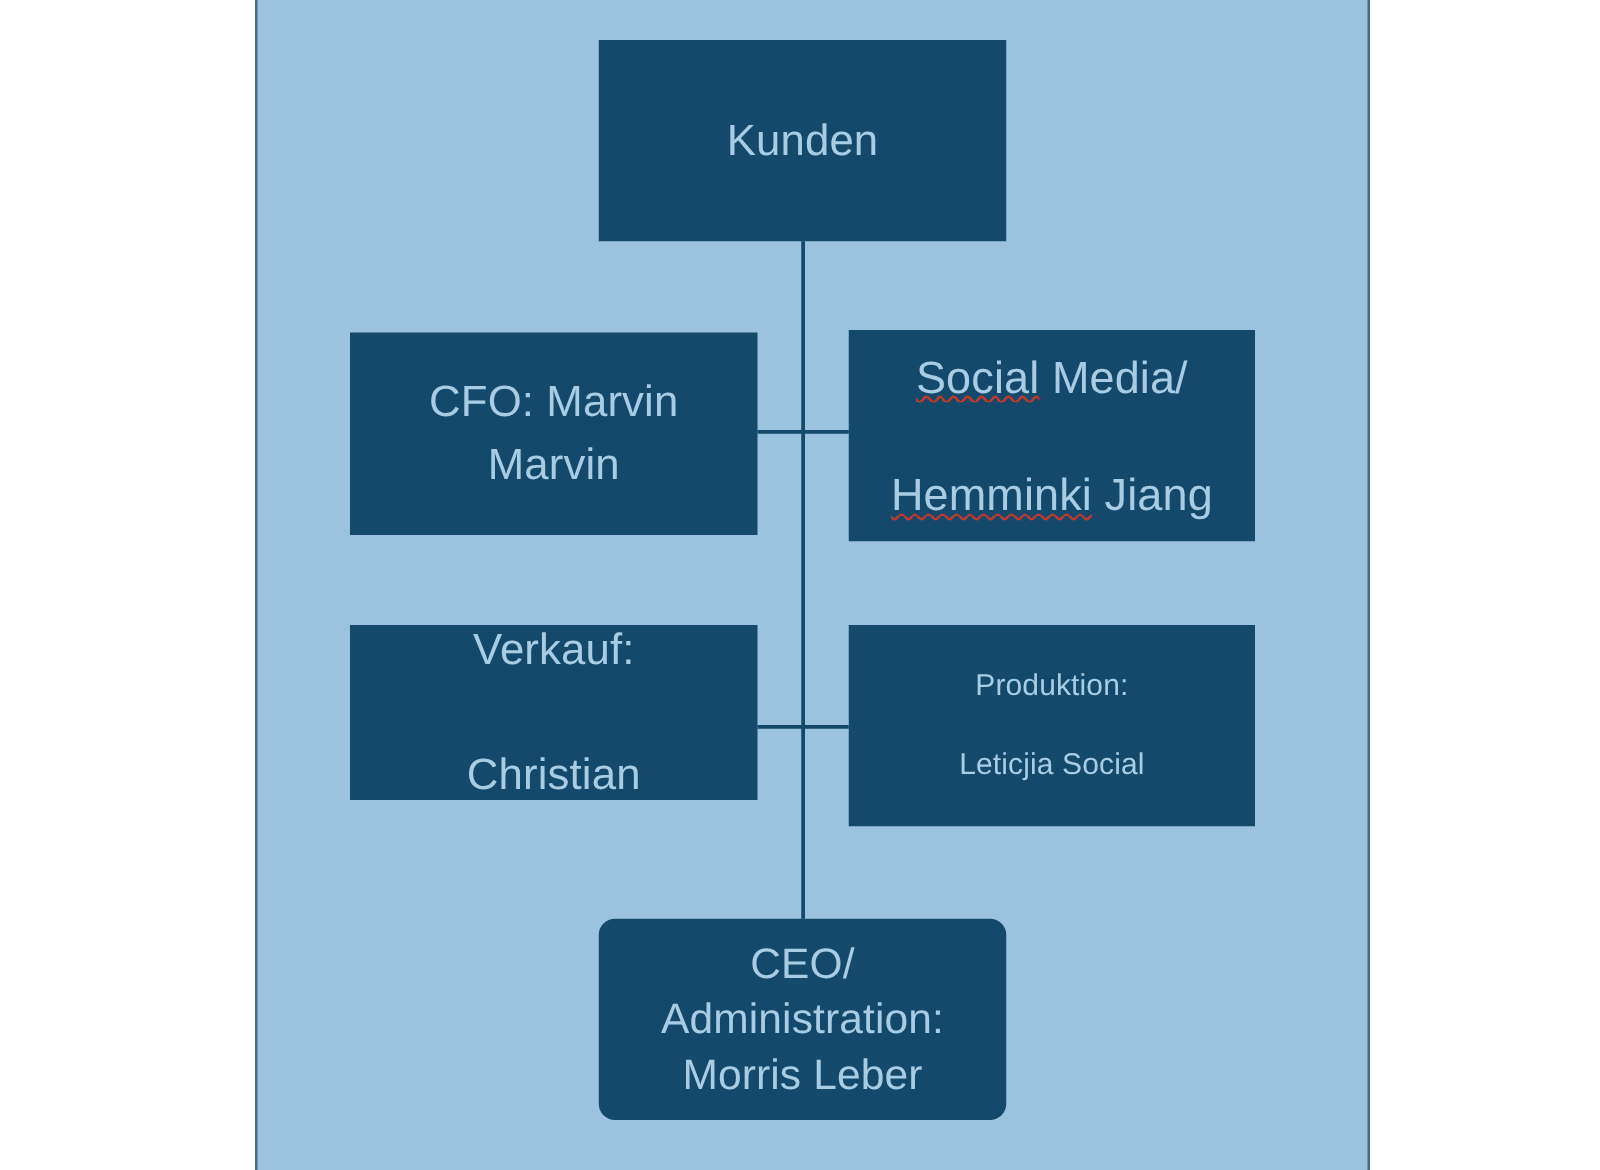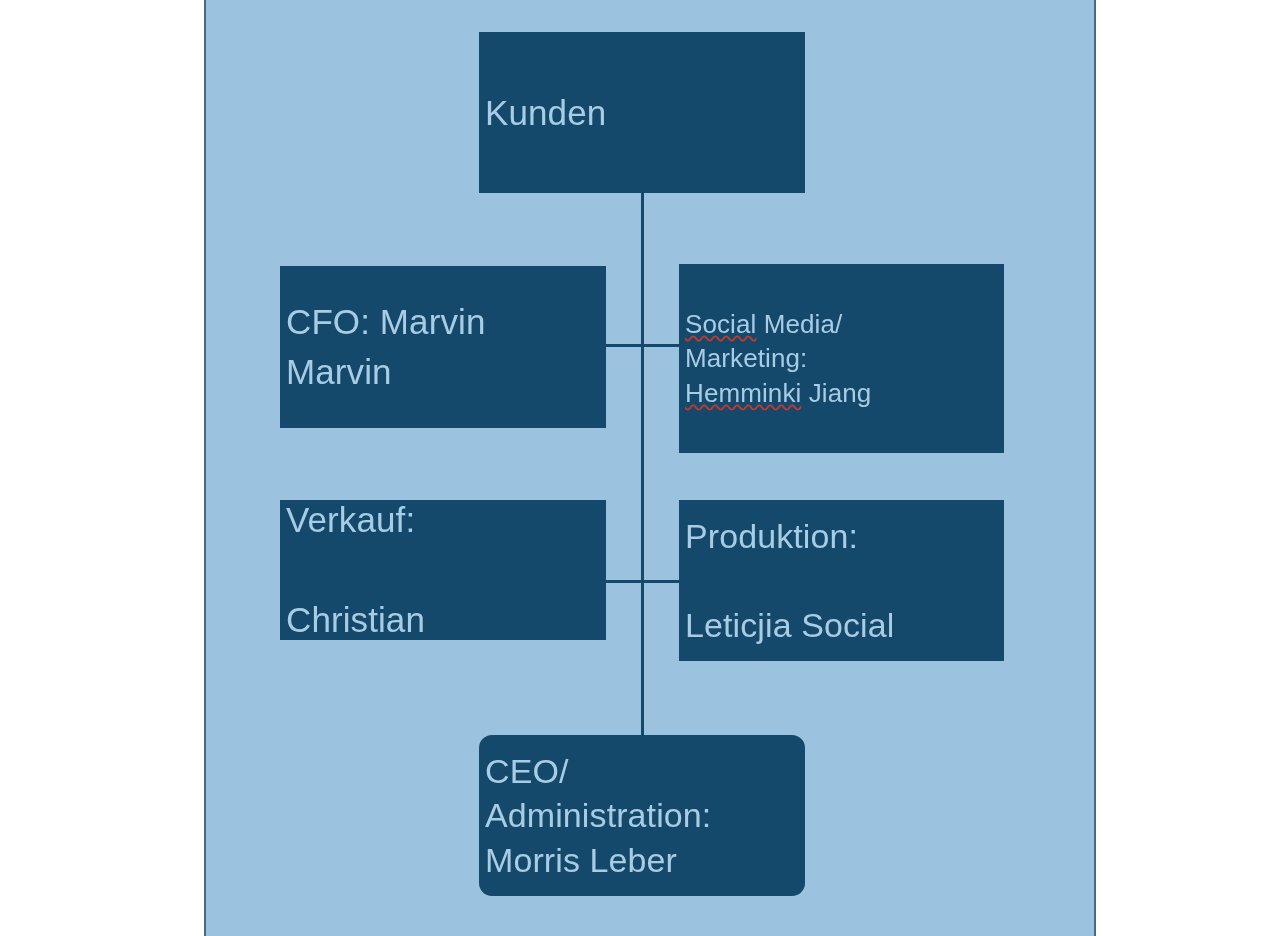--- a/index.html
+++ b/index.html
@@ -55,6 +55,7 @@
     display: flex;
     align-items: center;
     justify-content: center;
+    text-align: center;
     color: #A8CCE4;
     font-family: "Liberation Sans", sans-serif;
     font-size: 35px;

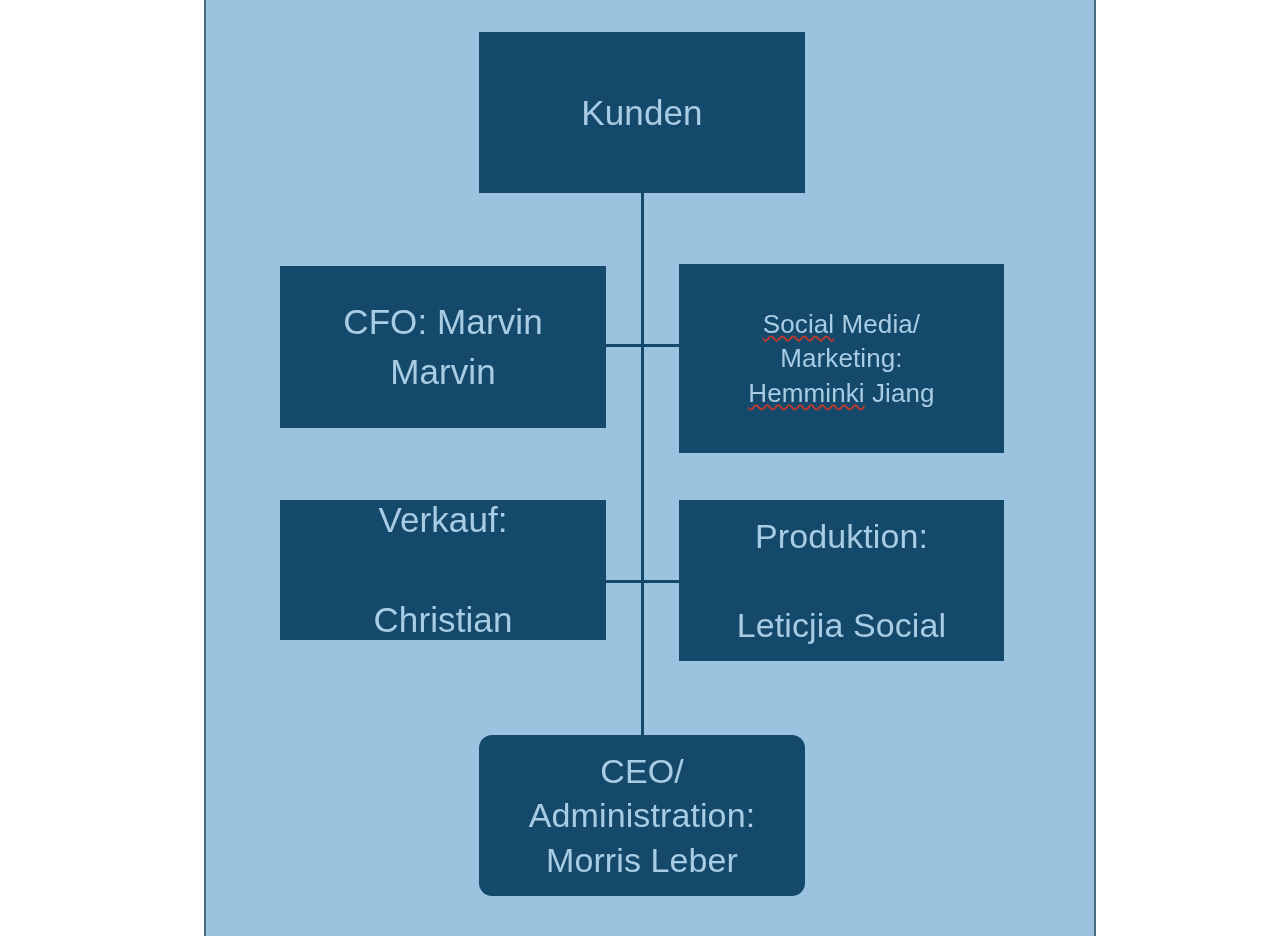--- a/index.html
+++ b/index.html
@@ -73,7 +73,7 @@
   
   #node-kunden       { left: 273px; top: 36px;  width: 326px; height: 161px; }
   #node-cfo          { left:  74px; top: 270px; width: 326px; height: 162px; }
-  #node-socialmedia  { left: 473px; top: 268px; width: 325px; height: 189px; font-size: 26px; line-height: 1.31; }
+  #node-socialmedia  { left: 473px; top: 268px; width: 325px; height: 169px; font-size: 36px; line-height: 1.31; }
   #node-verkauf      { left:  74px; top: 504px; width: 326px; height: 140px; }
   #node-produktion   { left: 473px; top: 504px; width: 325px; height: 161px; font-size: 34px; line-height: 1.31; }
   #node-ceo          { left: 273px; top: 739px; width: 326px; height: 161px; font-size: 34px; line-height: 1.31; border-radius: 13px; }

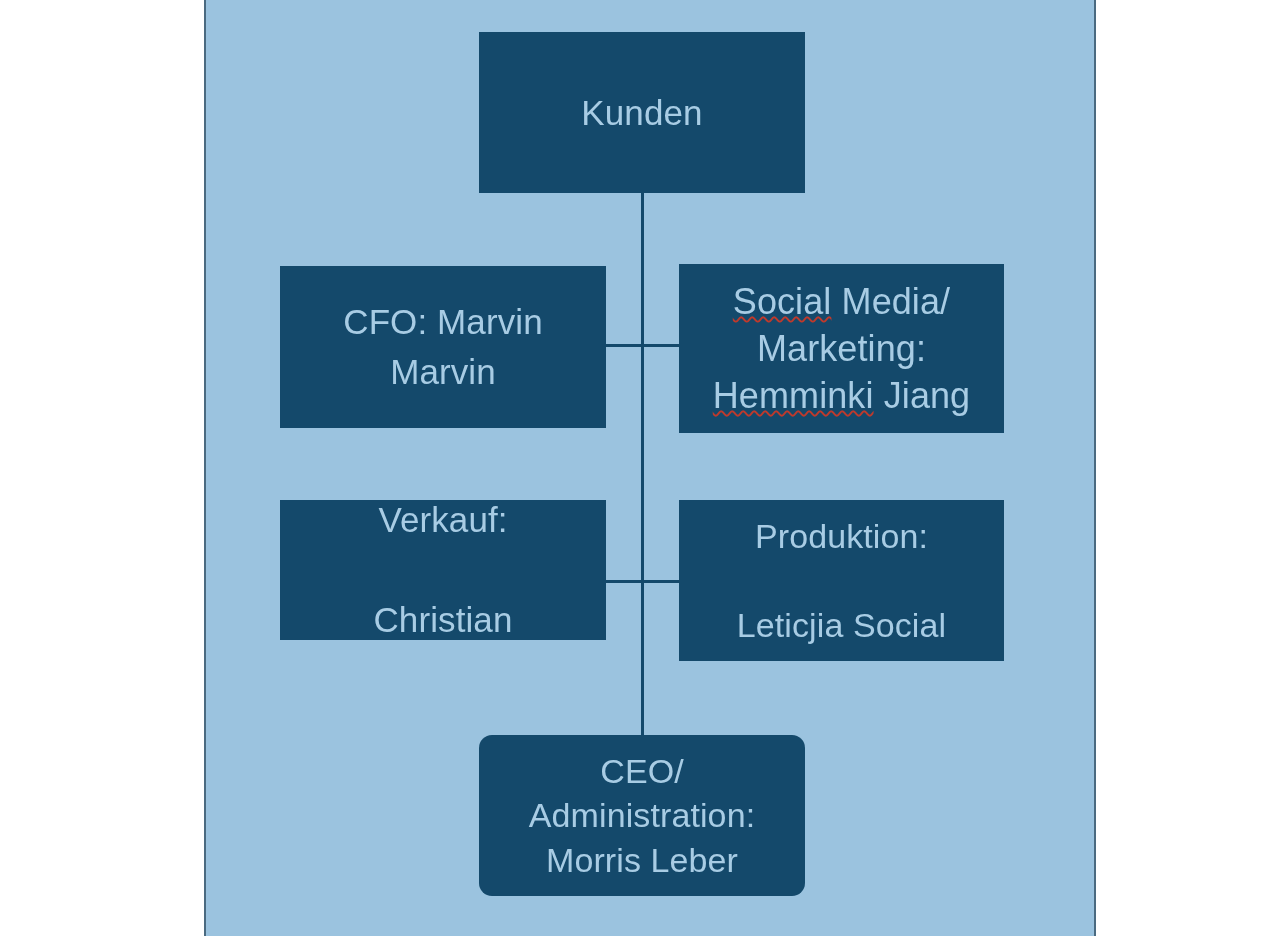--- a/index.html
+++ b/index.html
@@ -112,7 +112,7 @@
     </div>
 
     <div class="org-box" id="node-socialmedia">
-      <span class="label"><span class="misspelled">Social</span><span> Media/</span><br><span>Marketing:</span><br><span class="misspelled">Hemminki</span><span> Jiang</span></span>
+      <span class="label"><span class="misspelled">Social</span><span> Media/</span><br><br><span class="misspelled">Hemminki</span><span> Jiang</span></span>
     </div>
 
     <div class="org-box" id="node-verkauf">

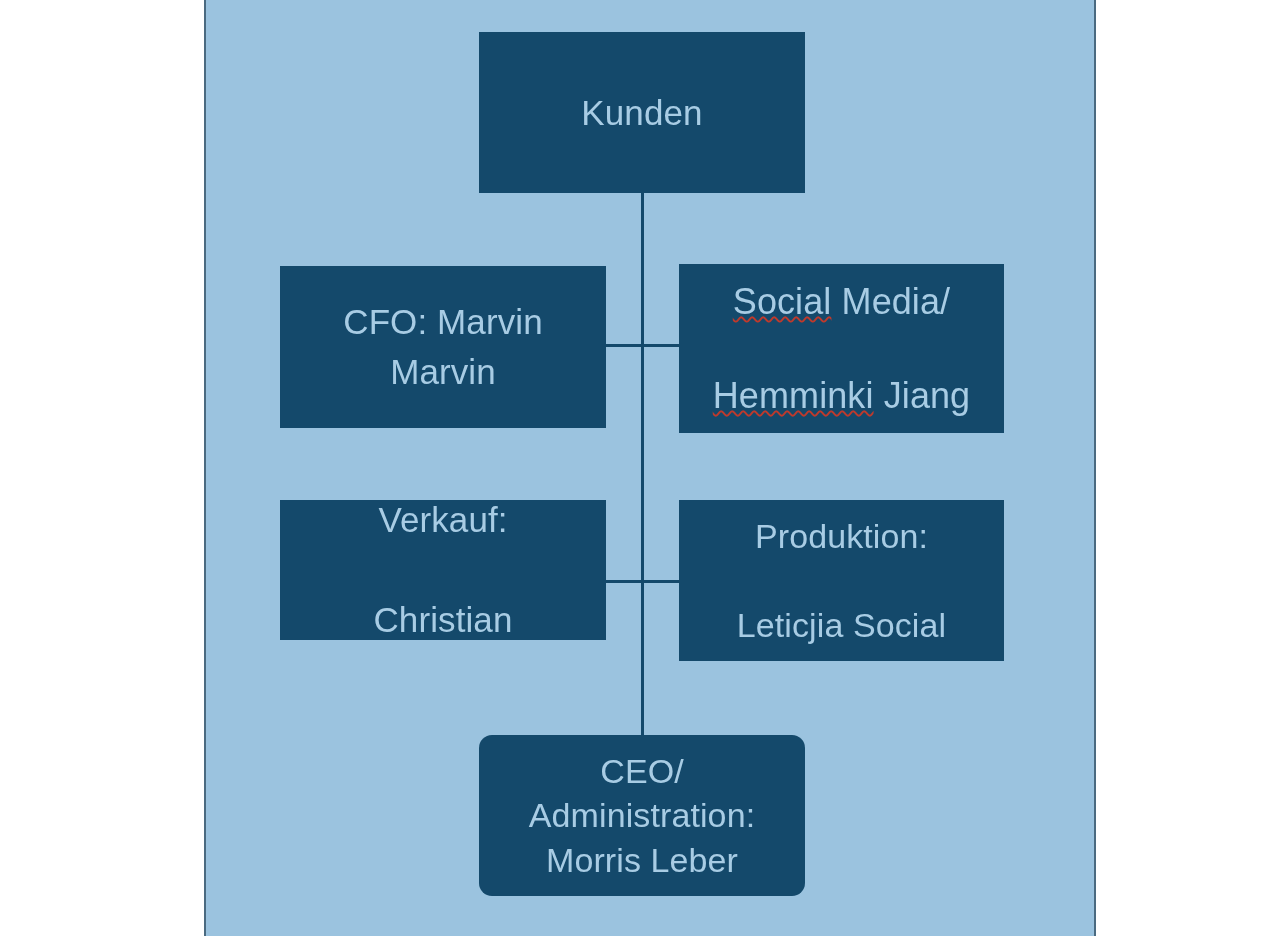--- a/index.html
+++ b/index.html
@@ -75,7 +75,7 @@
   #node-cfo          { left:  74px; top: 270px; width: 326px; height: 162px; }
   #node-socialmedia  { left: 473px; top: 268px; width: 325px; height: 169px; font-size: 36px; line-height: 1.31; }
   #node-verkauf      { left:  74px; top: 504px; width: 326px; height: 140px; }
-  #node-produktion   { left: 473px; top: 504px; width: 325px; height: 161px; font-size: 34px; line-height: 1.31; }
+  #node-produktion   { left: 473px; top: 504px; width: 325px; height: 161px; font-size: 24px; line-height: 1.31; }
   #node-ceo          { left: 273px; top: 739px; width: 326px; height: 161px; font-size: 34px; line-height: 1.31; border-radius: 13px; }
 
   

